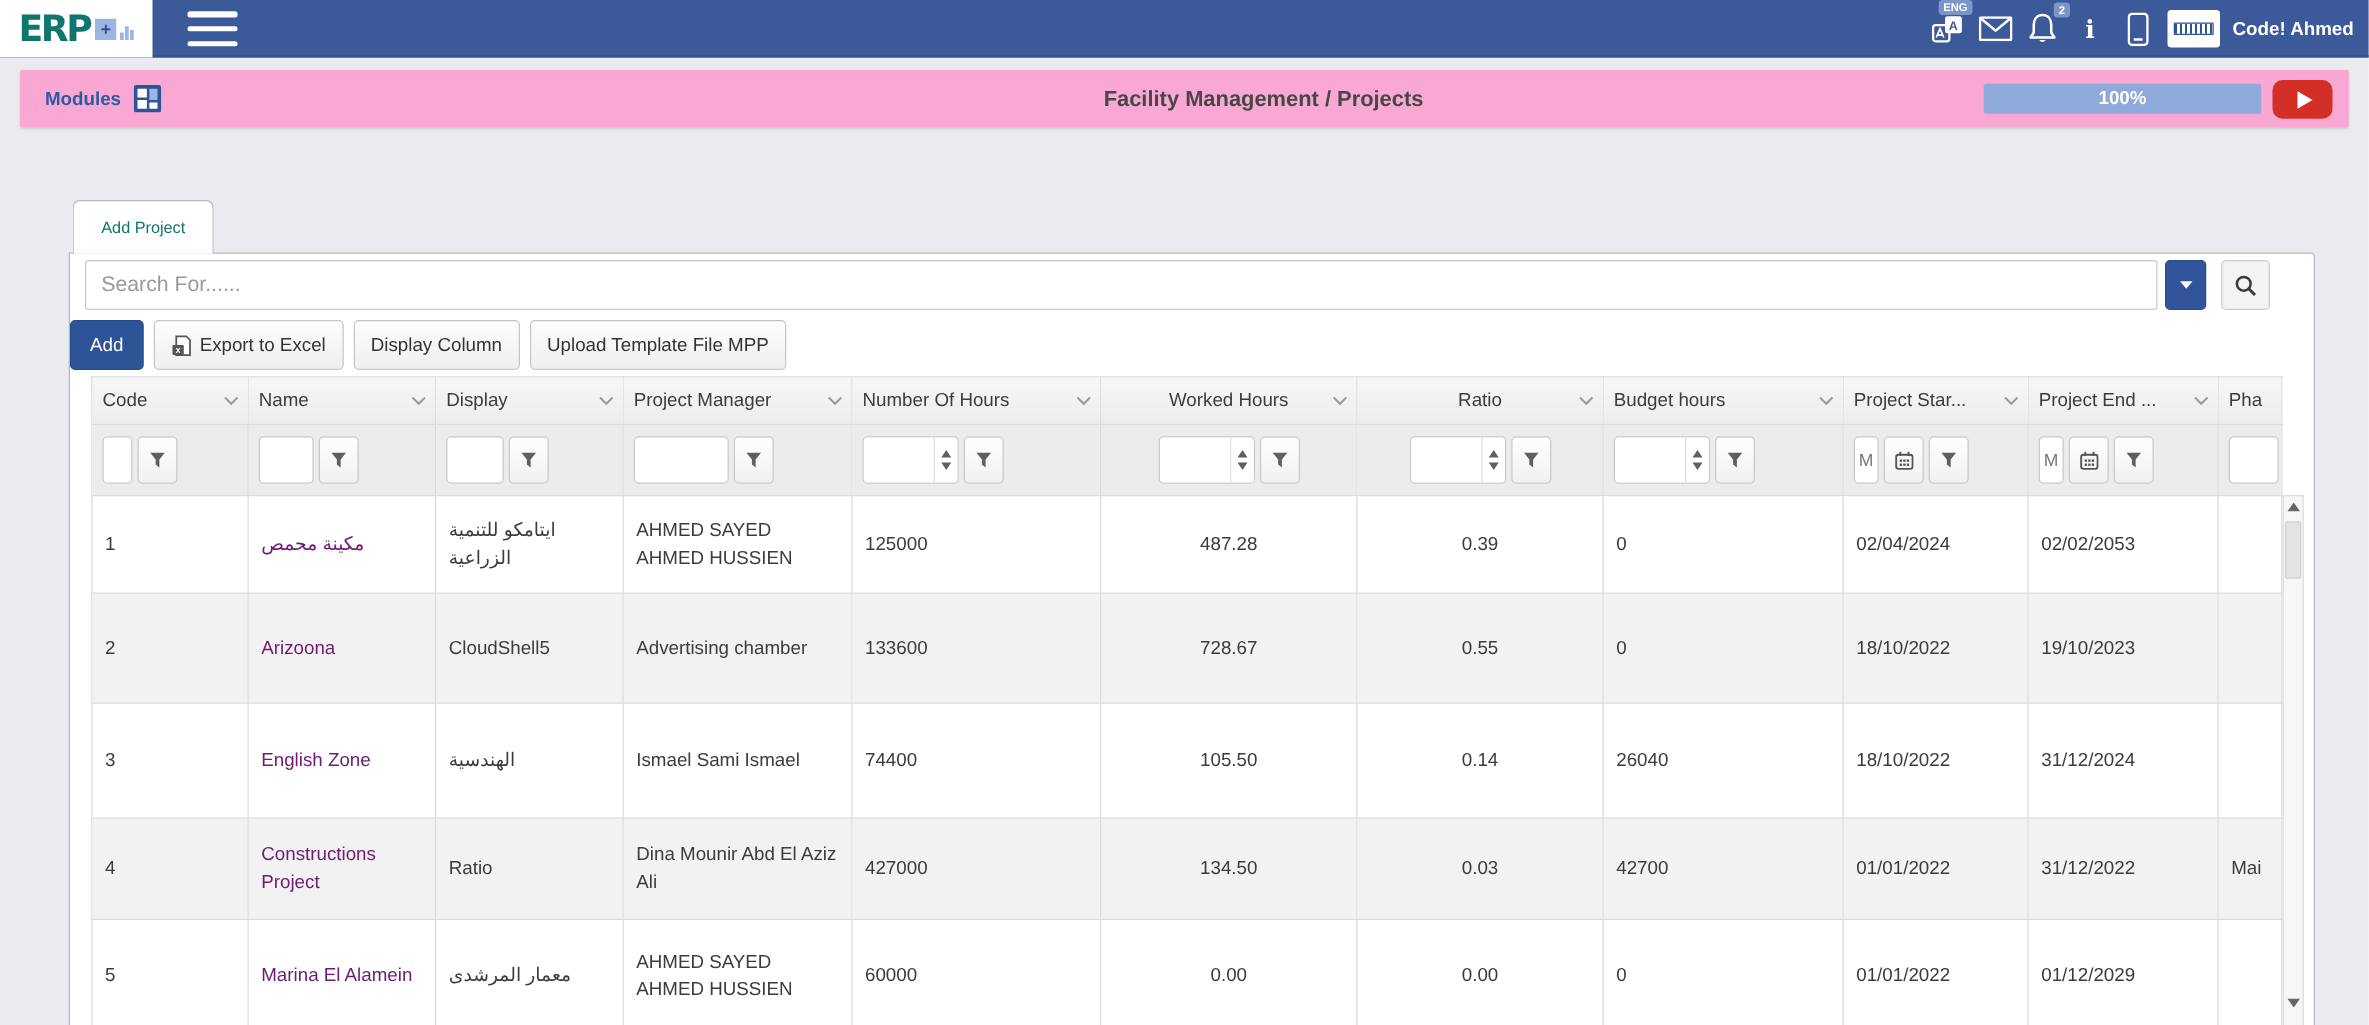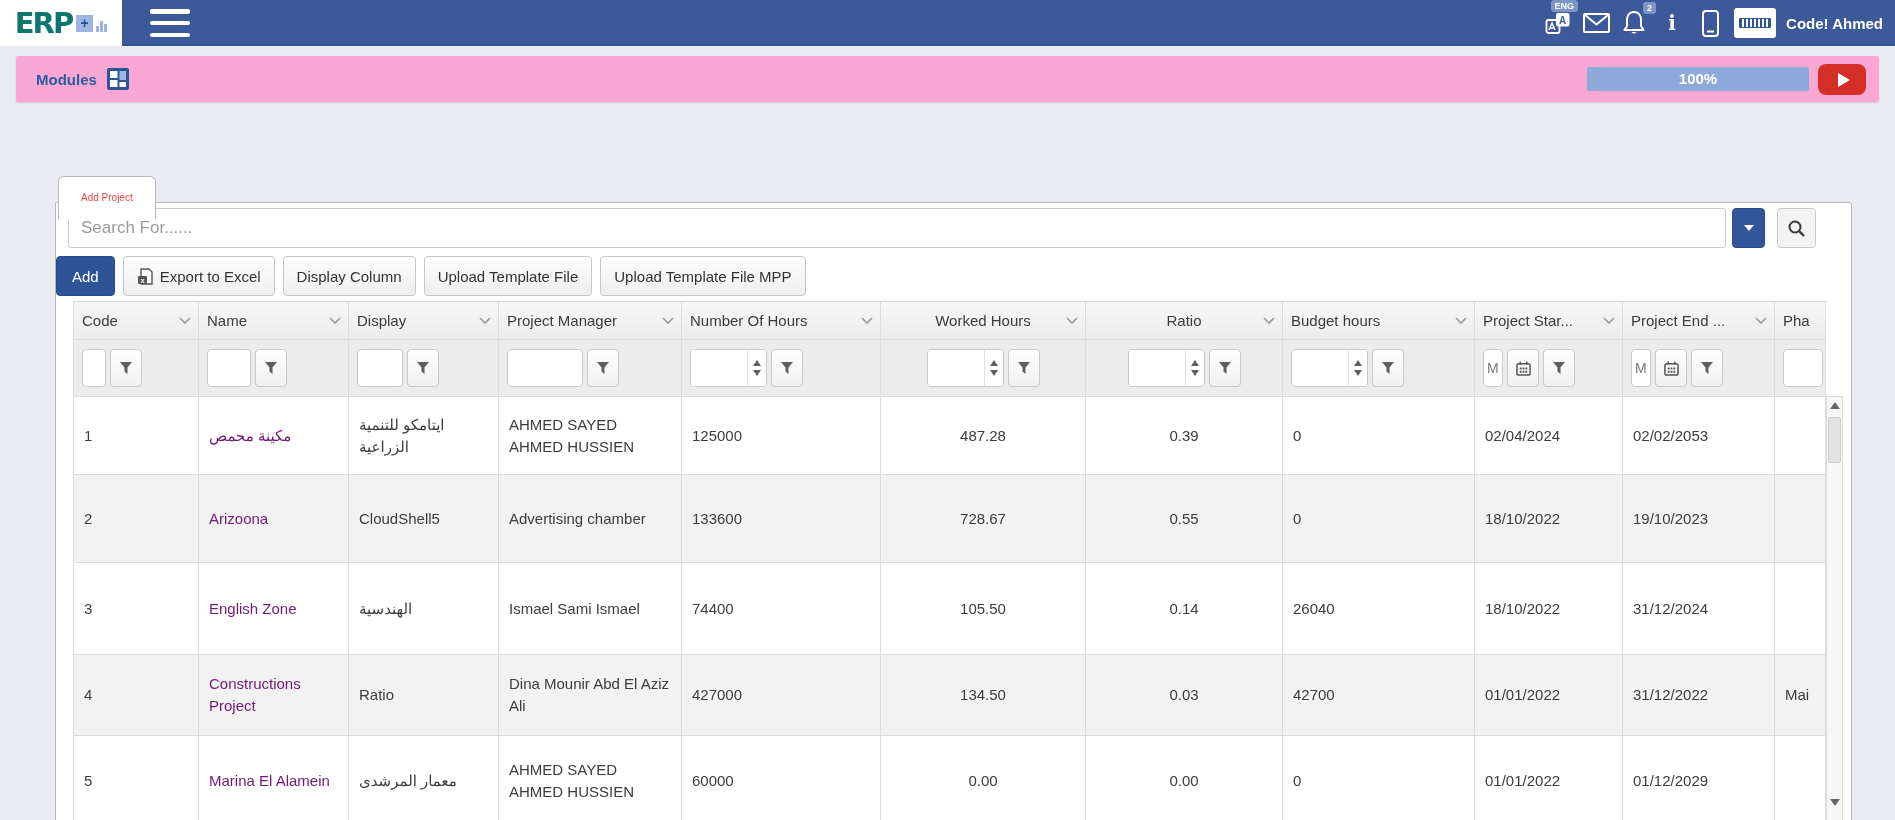--- a/index.html
+++ b/index.html
@@ -156,6 +156,7 @@
       </svg>
     </span>
   </div>
+  <div class="page-title">Facility Management / Projects</div>
   <div class="progress"><span>100%</span></div>
   <button class="play-btn">
       <span class="play-tri"></span>

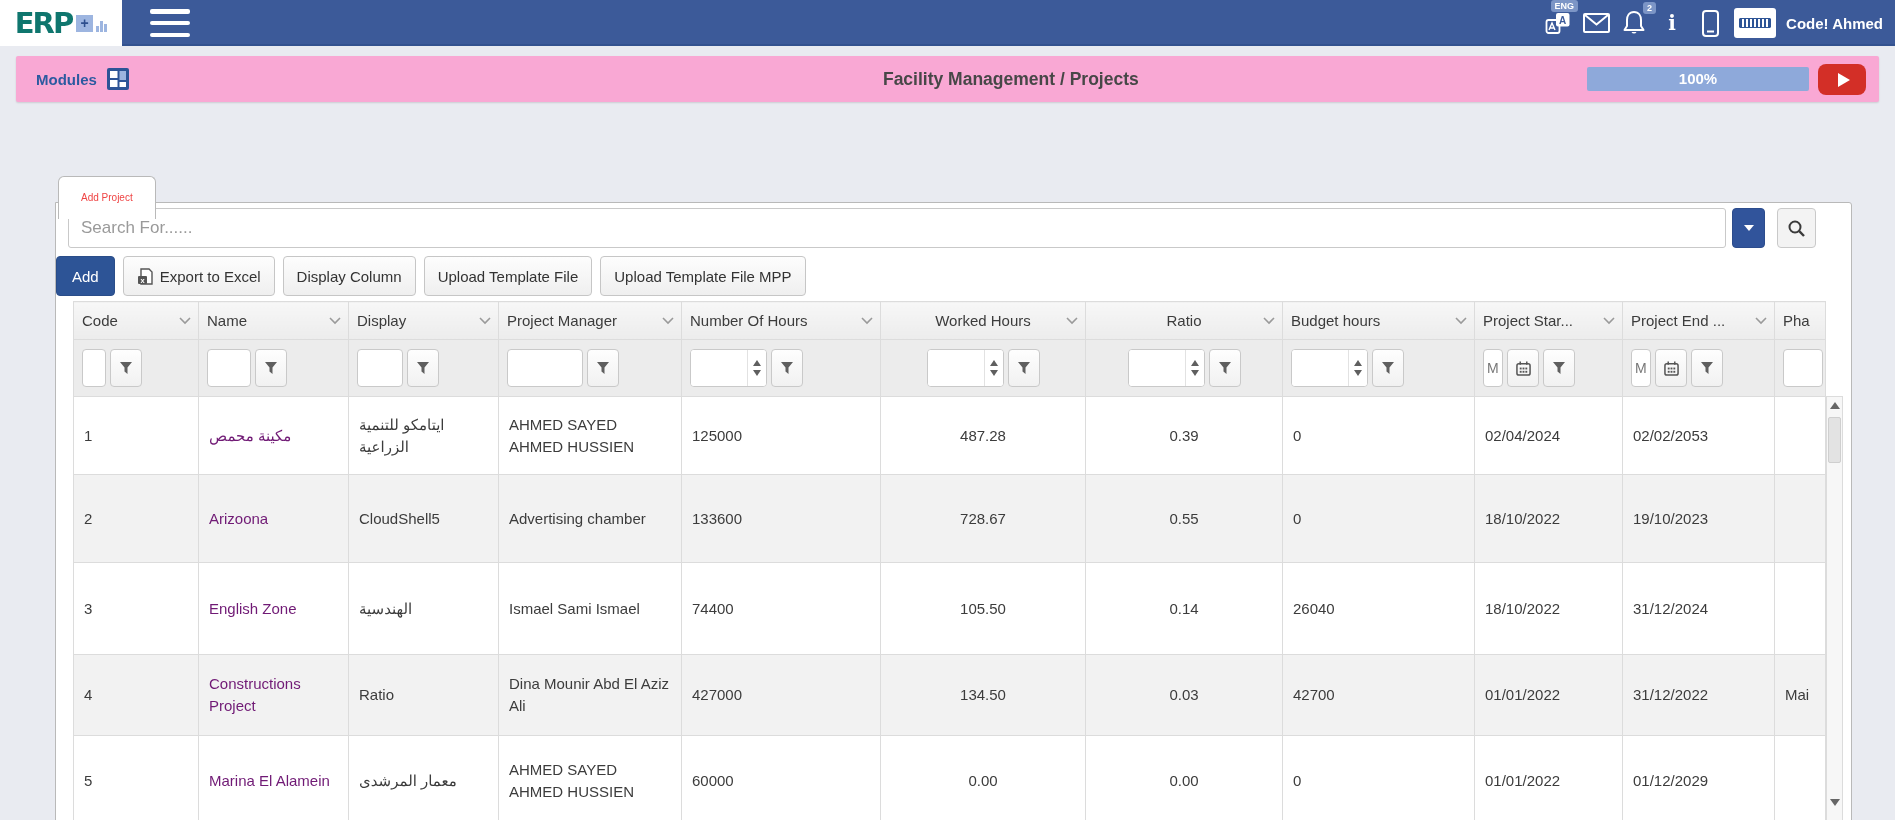--- a/index.html
+++ b/index.html
@@ -34,7 +34,7 @@
   .play-tri { width:0; height:0; border-left:12px solid #fff; border-top:7px solid transparent; border-bottom:7px solid transparent; margin-left:3px; }
 
   
-  .tab { position:absolute; left:58px; top:176px; height:43px; background:#fff; border:1px solid #b9b9b9; border-bottom:none; border-radius:6px 6px 0 0; padding:0 22px; line-height:41px; font-size:10px; color:#ef4444; z-index:3; cursor:pointer; }
+  .tab { position:absolute; left:58px; top:160px; height:43px; background:#fff; border:1px solid #b9b9b9; border-bottom:none; border-radius:6px 6px 0 0; padding:0 22px; line-height:41px; font-size:13px; color:#0f766e; z-index:3; cursor:pointer; }
   .card { position:absolute; left:55px; top:202px; width:1797px; height:680px; background:#fff; border:1px solid #b9b9b9; border-radius:0 3px 3px 3px; z-index:2; }
 
   

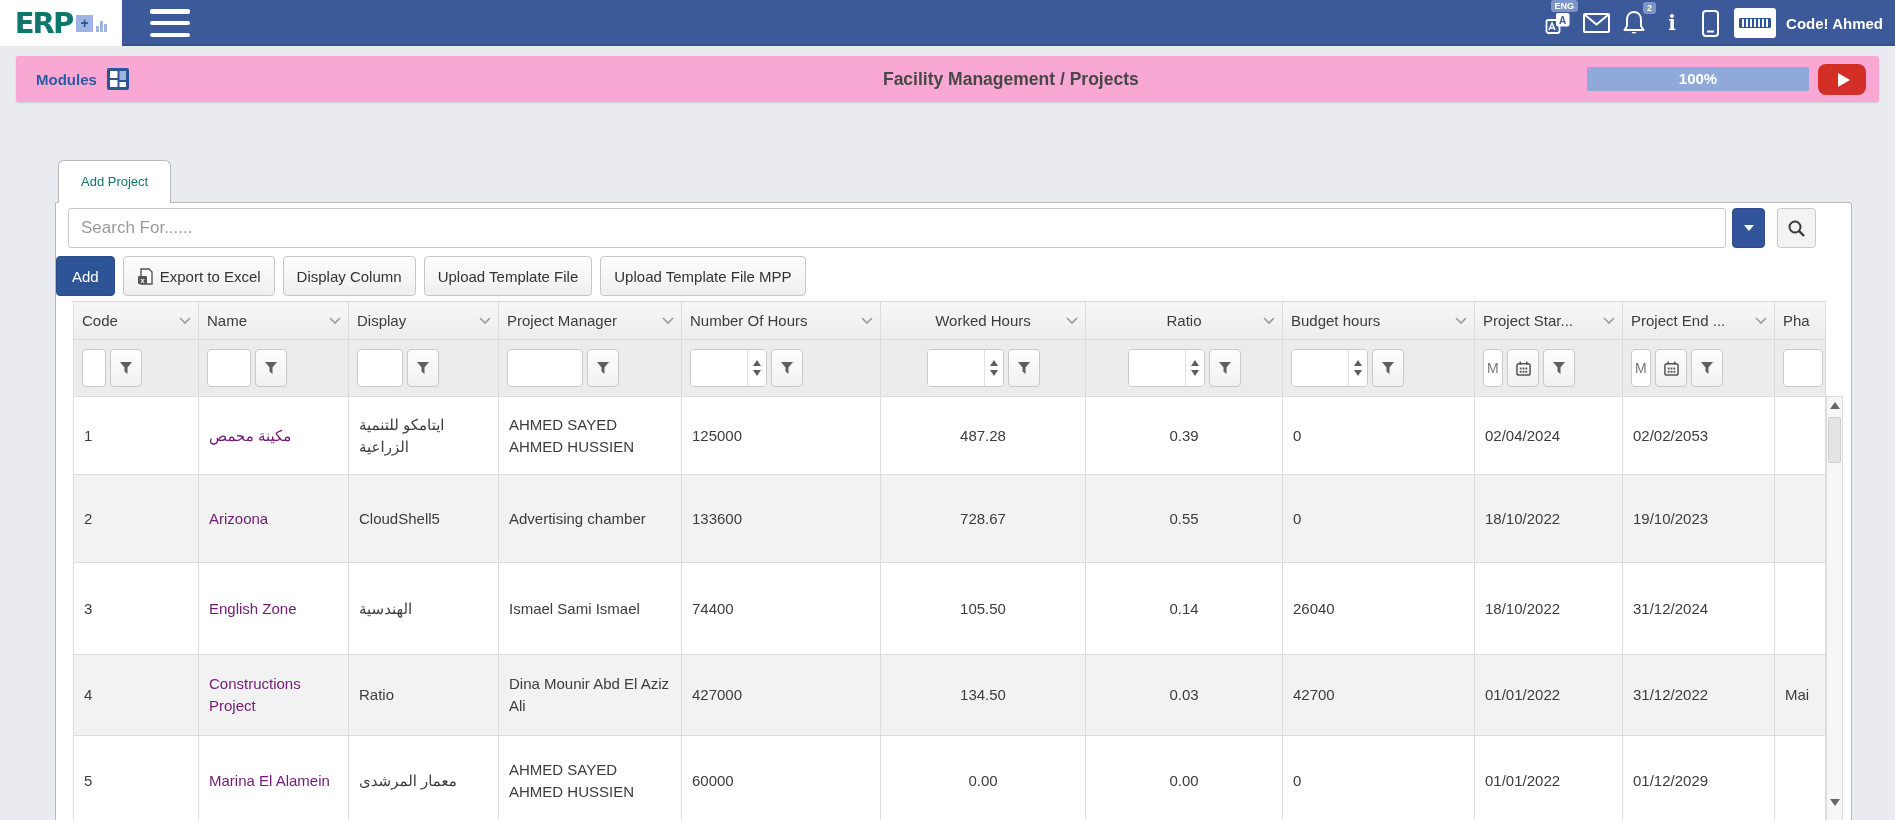--- a/index.html
+++ b/index.html
@@ -194,9 +194,6 @@
         <span>Display Column</span>
       </button>
     <button class="btn">
-        <span>Upload Template File</span>
-      </button>
-    <button class="btn">
         <span>Upload Template File MPP</span>
       </button>
   </div>

